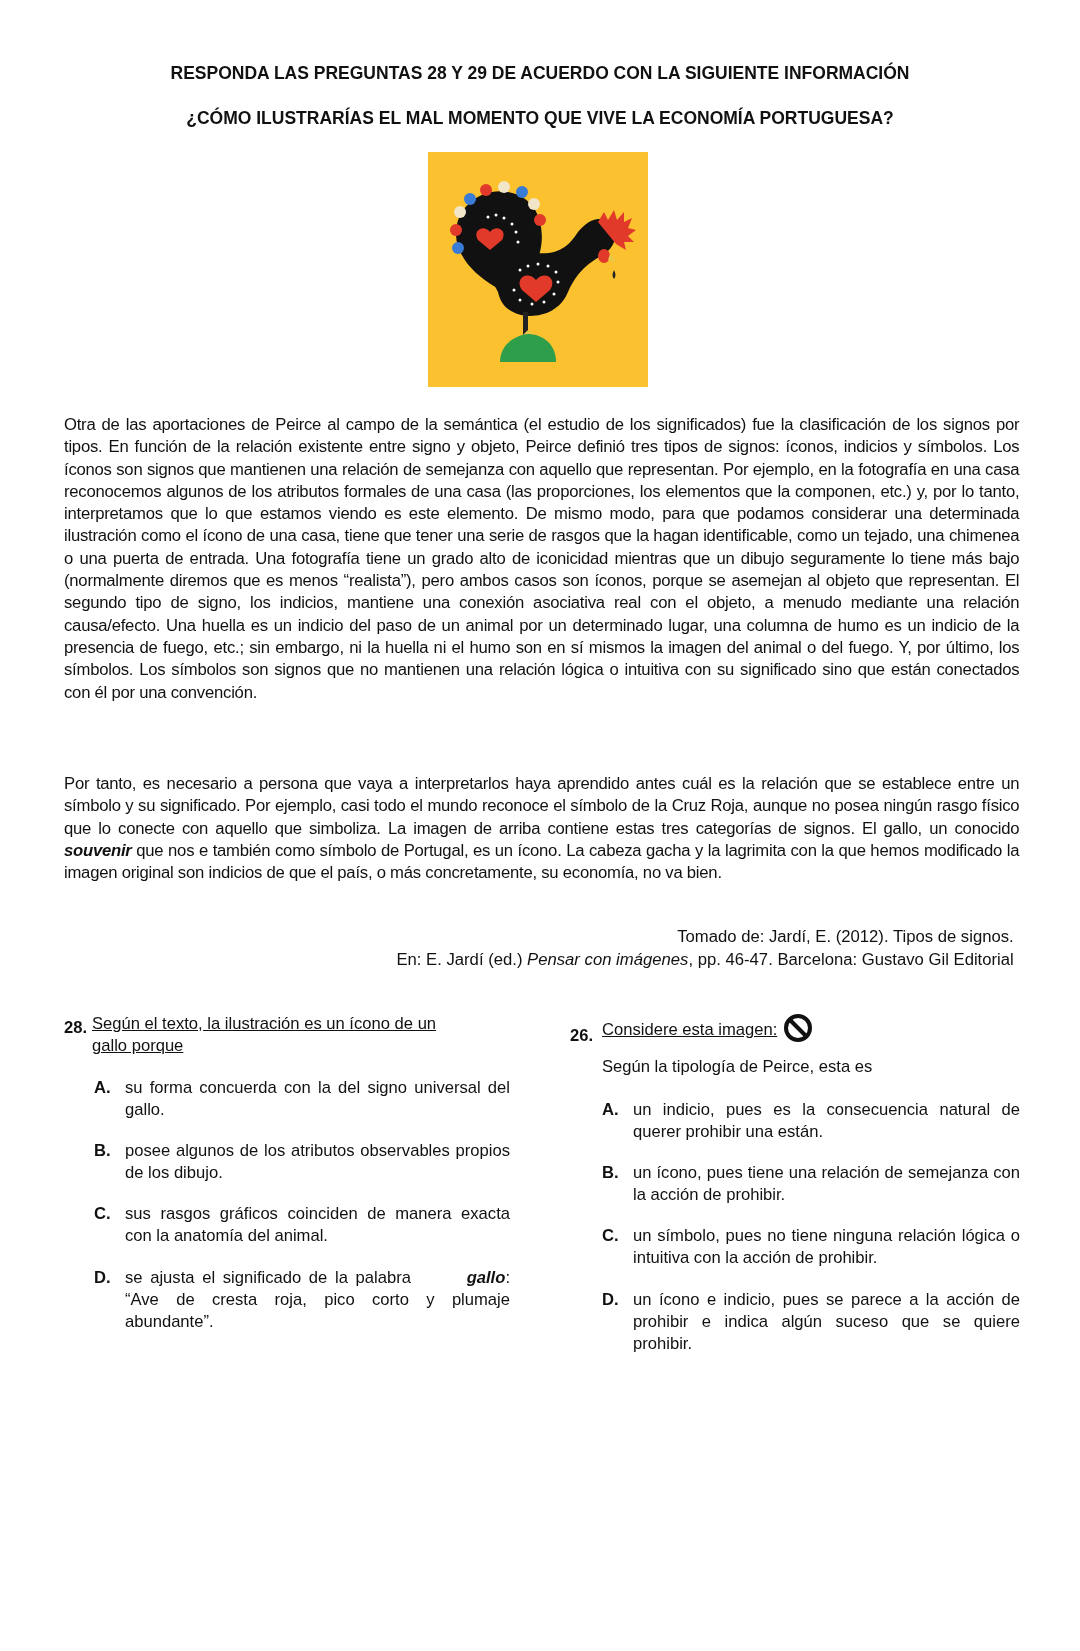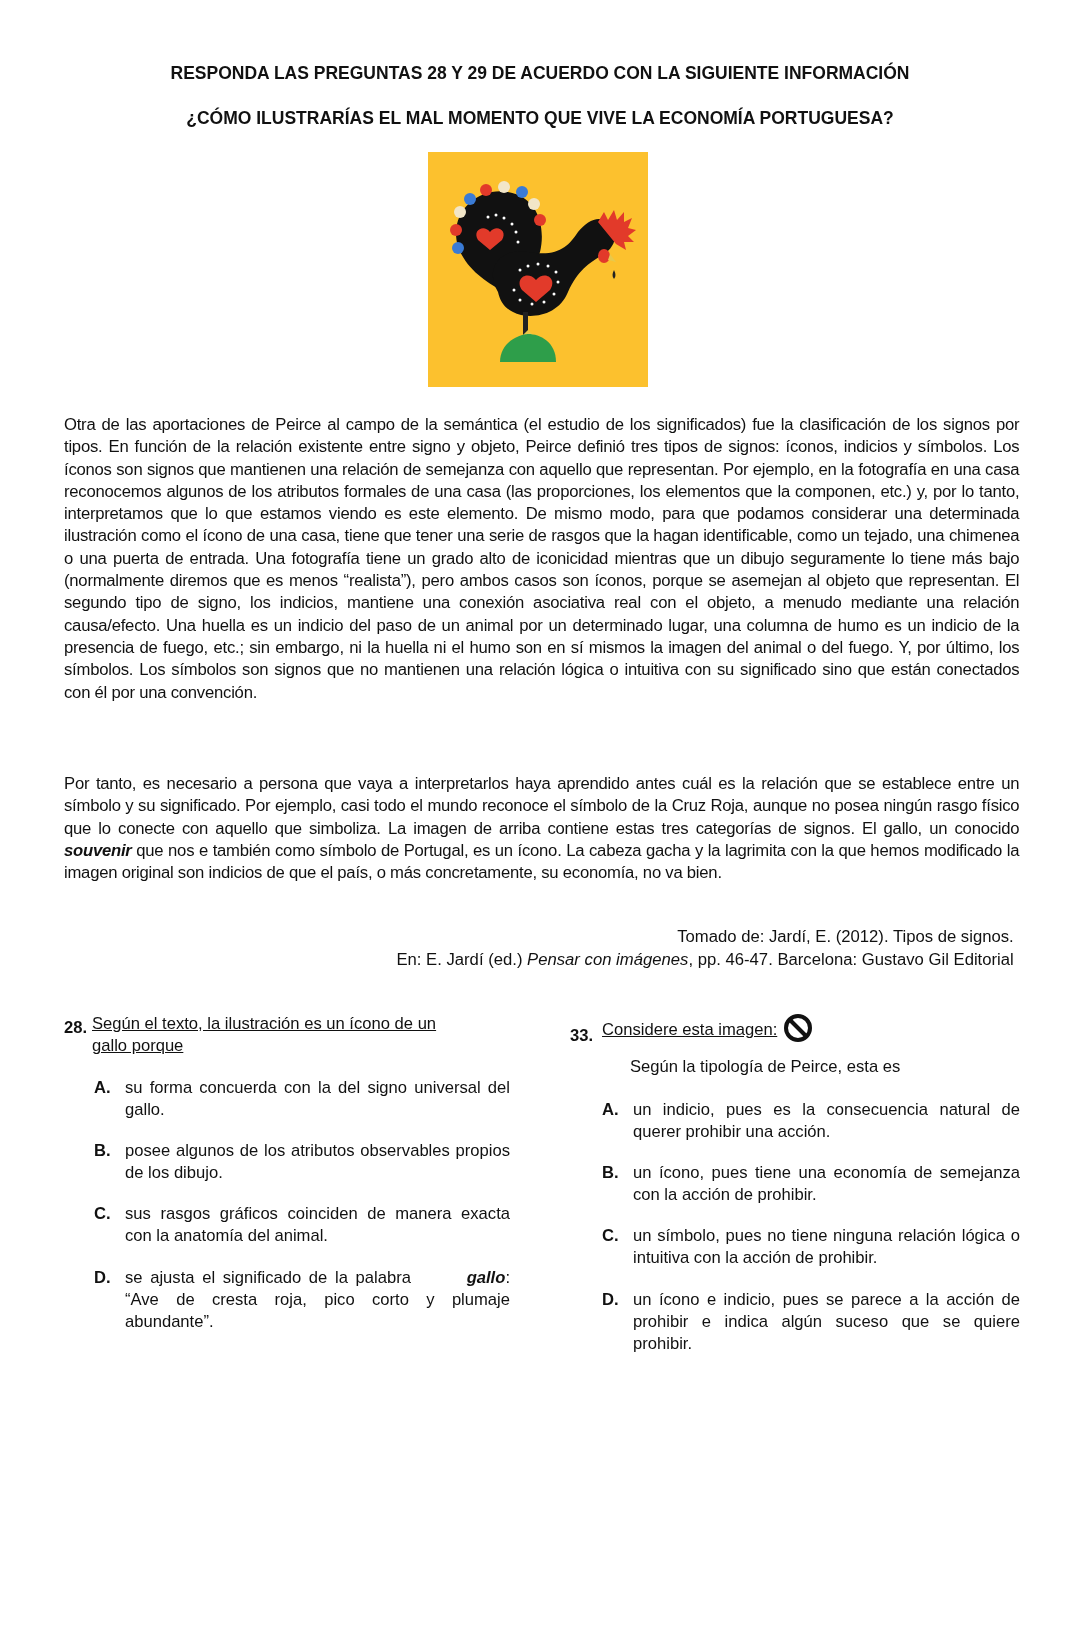--- a/index.html
+++ b/index.html
@@ -154,7 +154,7 @@
 </div>
 
 <div id="q29" class="q-col">
-  <span class="q-num">33.</span>
+  <span class="q-num">26.</span>
   <div class="q-stem"><span>Considere esta imagen:</span><span class="prohibit-icon"><svg viewBox="0 0 30 30" width="30" height="30">
           <circle cx="15" cy="15" r="12" stroke="#111" stroke-width="4" fill="none"></circle>
           <line x1="6.5" y1="6.5" x2="23.5" y2="23.5" stroke="#111" stroke-width="4"></line>

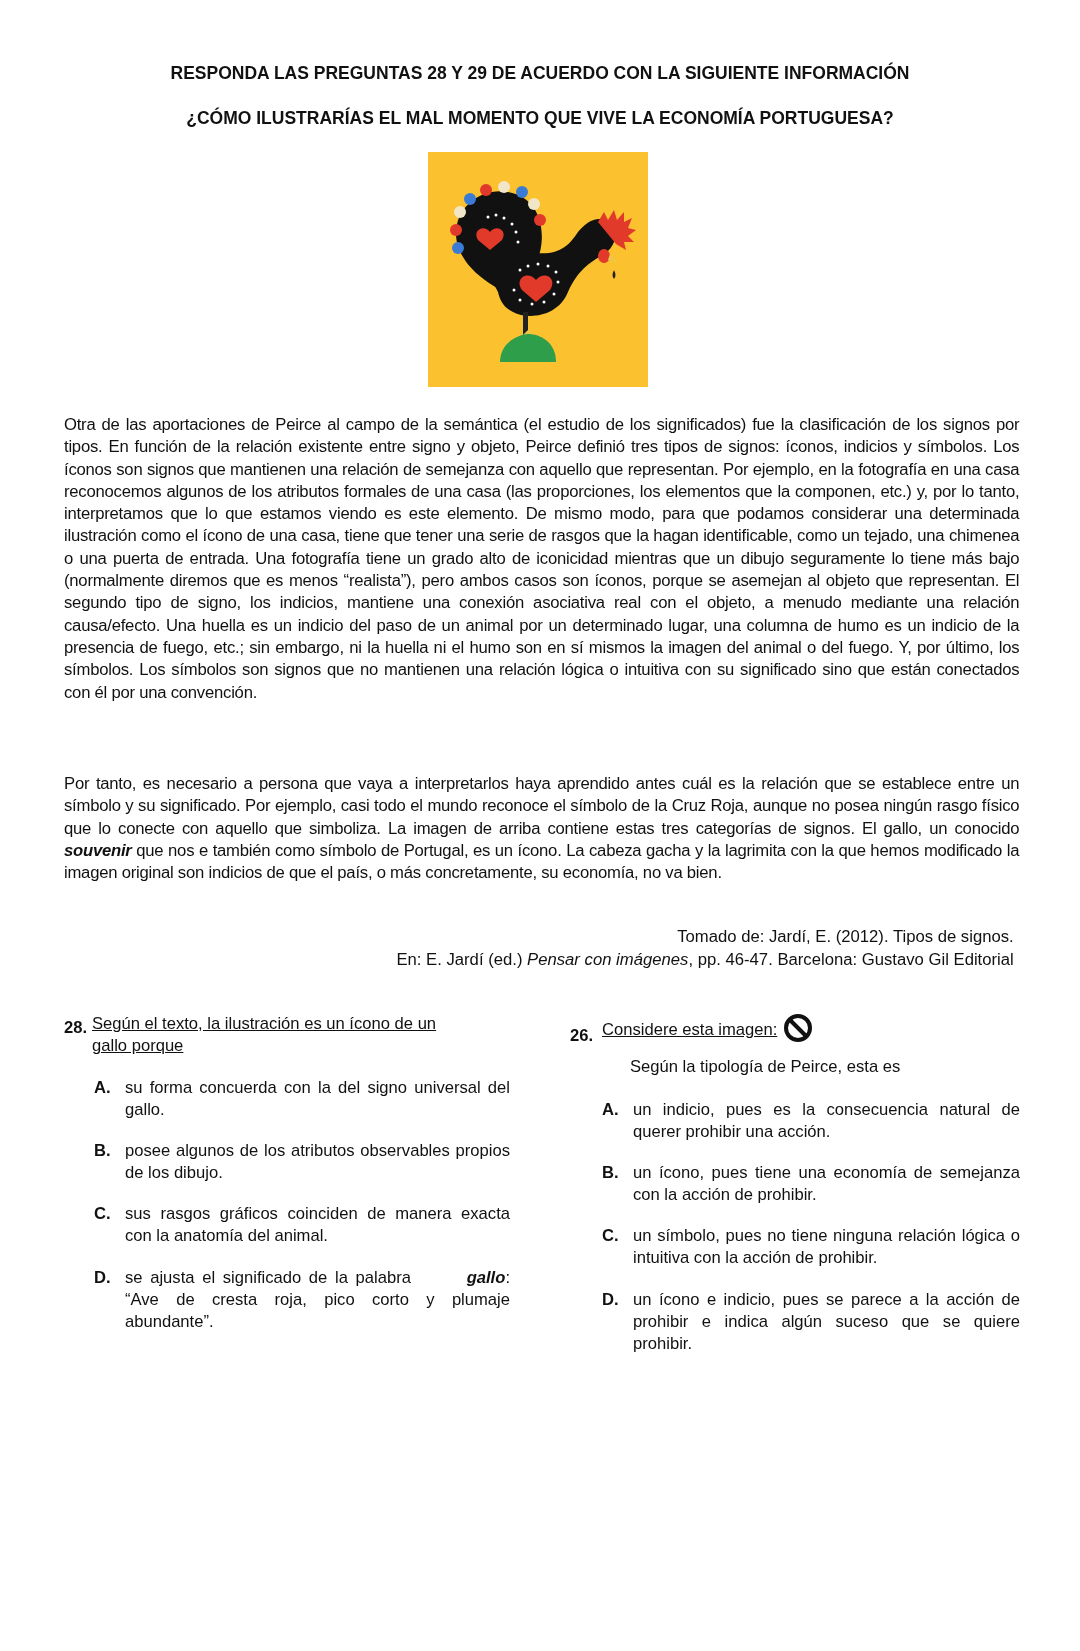--- a/index.html
+++ b/index.html
@@ -46,7 +46,7 @@
   #q29 .q-num { left: 0; top: 12px; }
   .q-stem { position: absolute; left: 30px; right: 0; top: 0; text-decoration: underline; }
   #q29 .q-stem { left: 32px; }
-  .q-sub { position: absolute; left: 32px; top: 43px; margin-left: 28px; }
+  .q-sub { position: absolute; left: 32px; top: 43px; }
   .opt { position: absolute; left: 30px; right: 0; }
   #q29 .opt { left: 32px; }
   .opt-letter { position: absolute; left: 0; top: 0; font-weight: bold; }

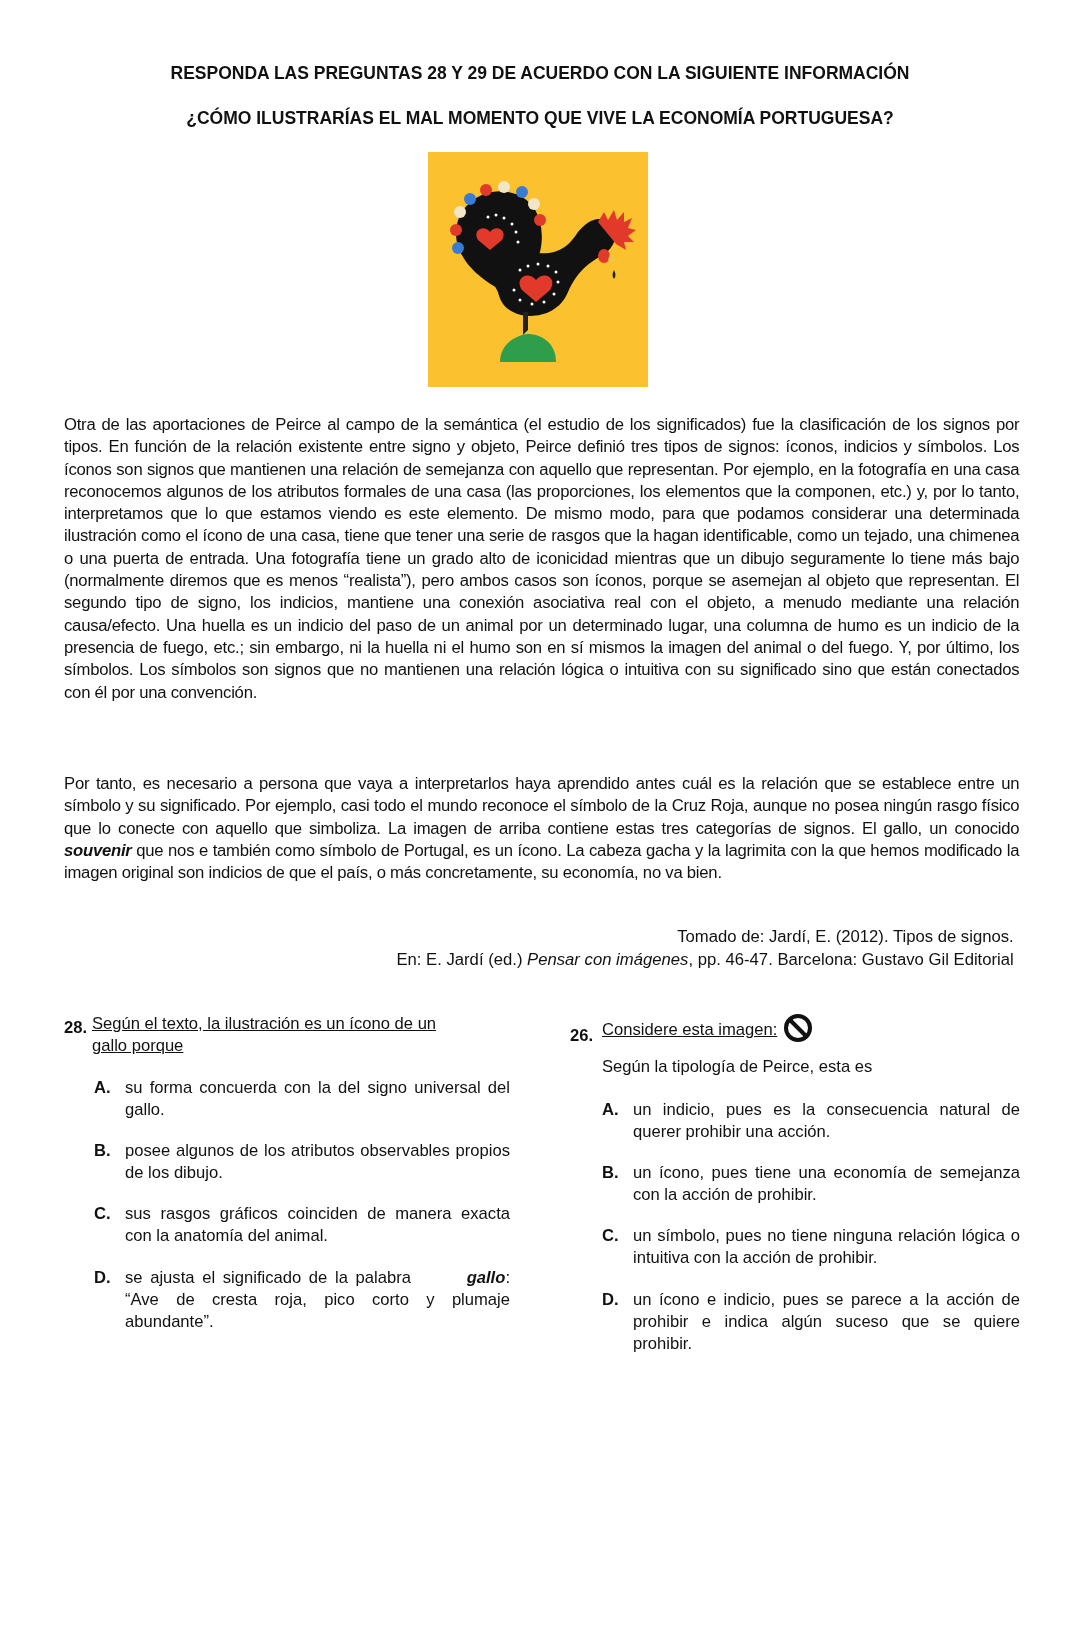--- a/index.html
+++ b/index.html
@@ -163,7 +163,7 @@
 
   <div class="opt" style="top:86px;">
     <span class="opt-letter">A.</span>
-    <span class="opt-text">un indicio, pues es la consecuencia natural de querer prohibir una acción.</span>
+    <span class="opt-text">un indicio, pues es la consecuencia natural de querer prohibir una están.</span>
   </div>
   <div class="opt" style="top:149px;">
     <span class="opt-letter">B.</span>

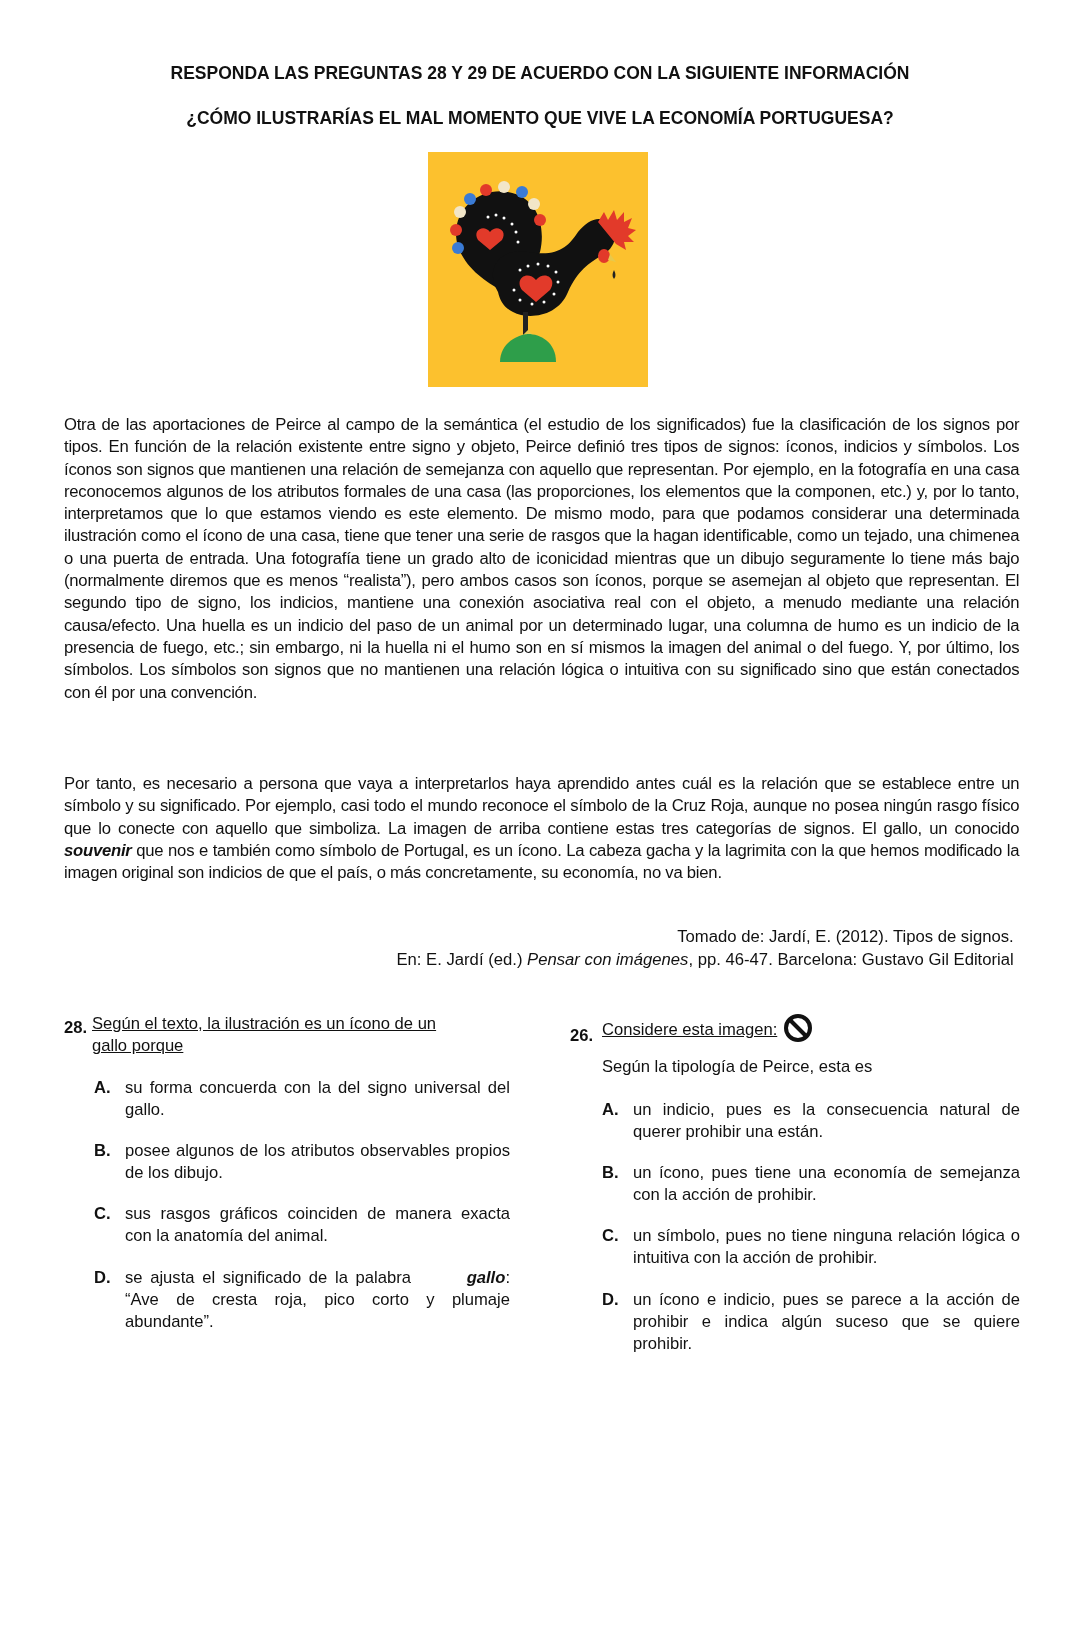--- a/index.html
+++ b/index.html
@@ -167,7 +167,7 @@
   </div>
   <div class="opt" style="top:149px;">
     <span class="opt-letter">B.</span>
-    <span class="opt-text">un ícono, pues tiene una economía de semejanza con la acción de prohibir.</span>
+    <span class="opt-text">un ícono, pues tiene una relación de semejanza con la acción de prohibir.</span>
   </div>
   <div class="opt" style="top:212px;">
     <span class="opt-letter">C.</span>

